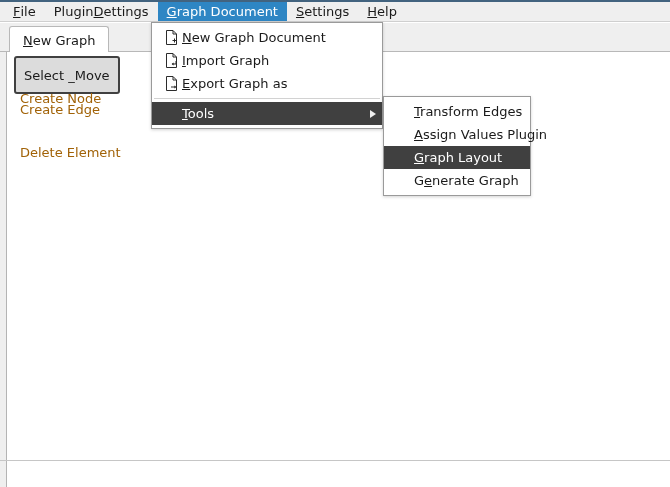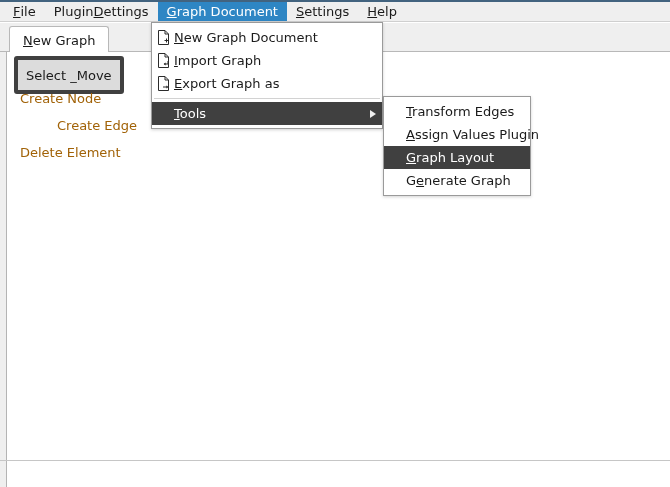--- a/index.html
+++ b/index.html
@@ -200,7 +200,7 @@
     display: flex;
     align-items: center;
     height: 23px;
-    padding: 0 6px 0 0;
+    padding: 0 6px 0 8px;
     font-size: 13px;
     color: #1a1a1a;
     white-space: nowrap;

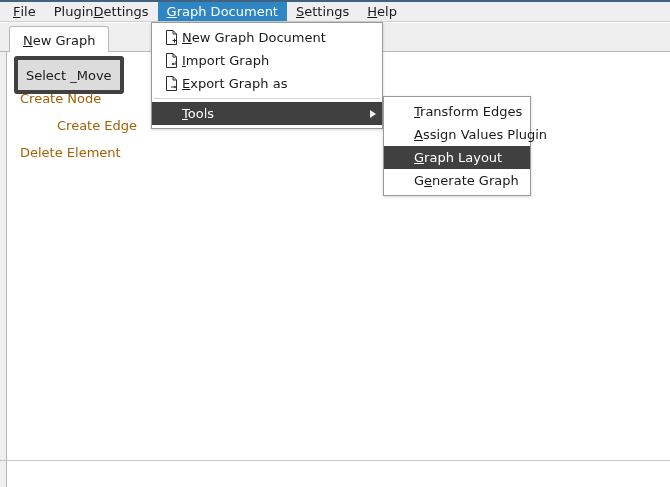--- a/index.html
+++ b/index.html
@@ -121,7 +121,7 @@
     display: flex;
     align-items: center;
     background: #dcdcdc;
-    border: 4px solid #404040;
+    border: 2px solid #404040;
     border-radius: 3px;
     font-size: 13px;
     color: #1a1a1a;

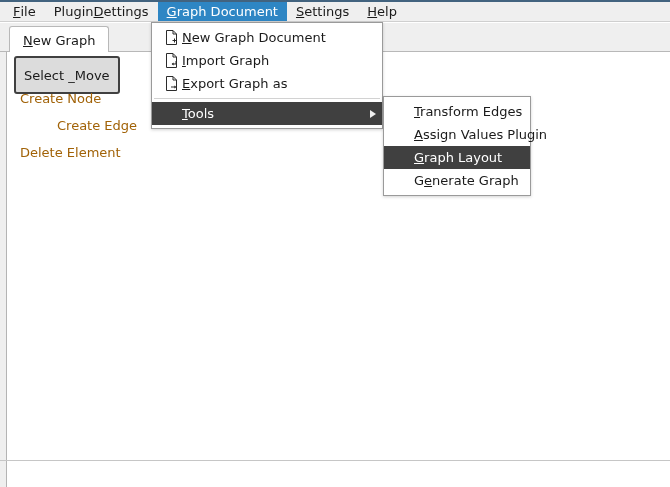--- a/index.html
+++ b/index.html
@@ -140,7 +140,7 @@
     cursor: default;
   }
   .tool-item.i0 { top: 37px; }
-  .tool-item.i1 { top: 64px; margin-left: 37px; }
+  .tool-item.i1 { top: 48px; }
   .tool-item.i2 { top: 91px; }
 
   

